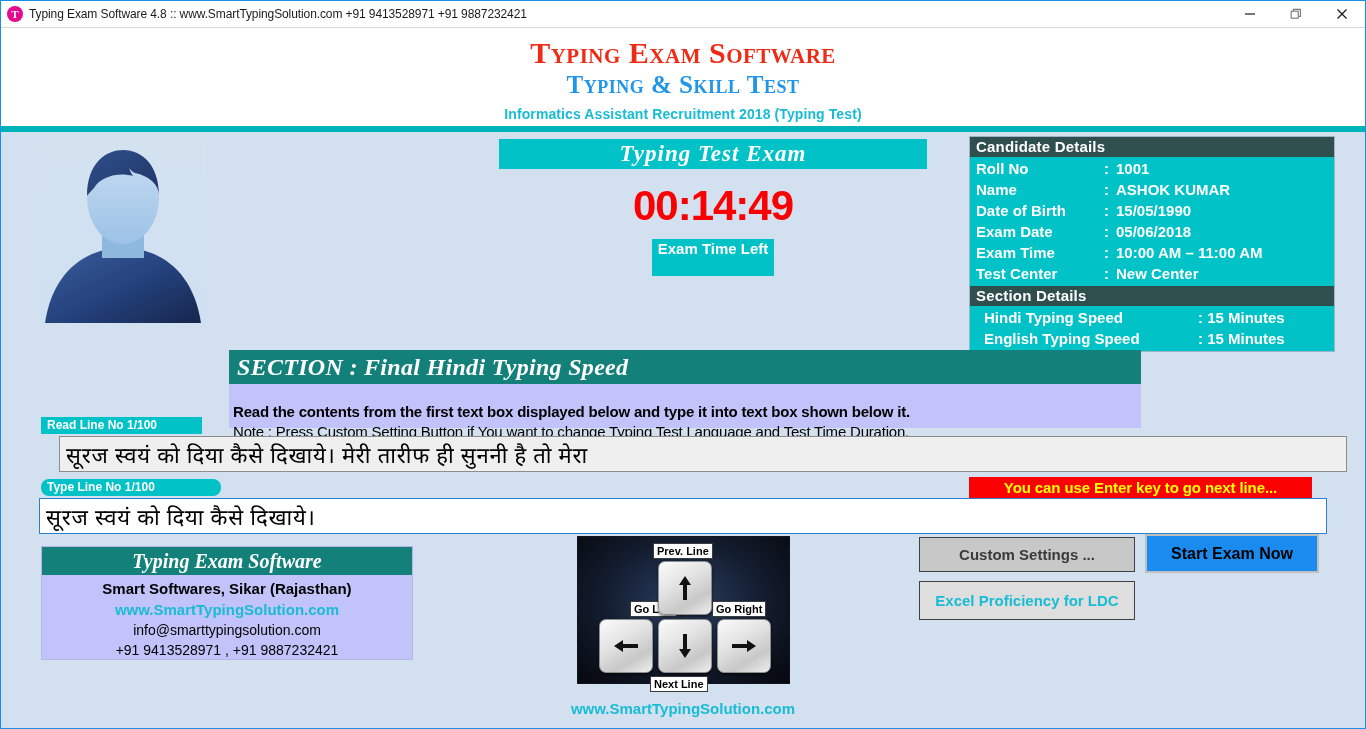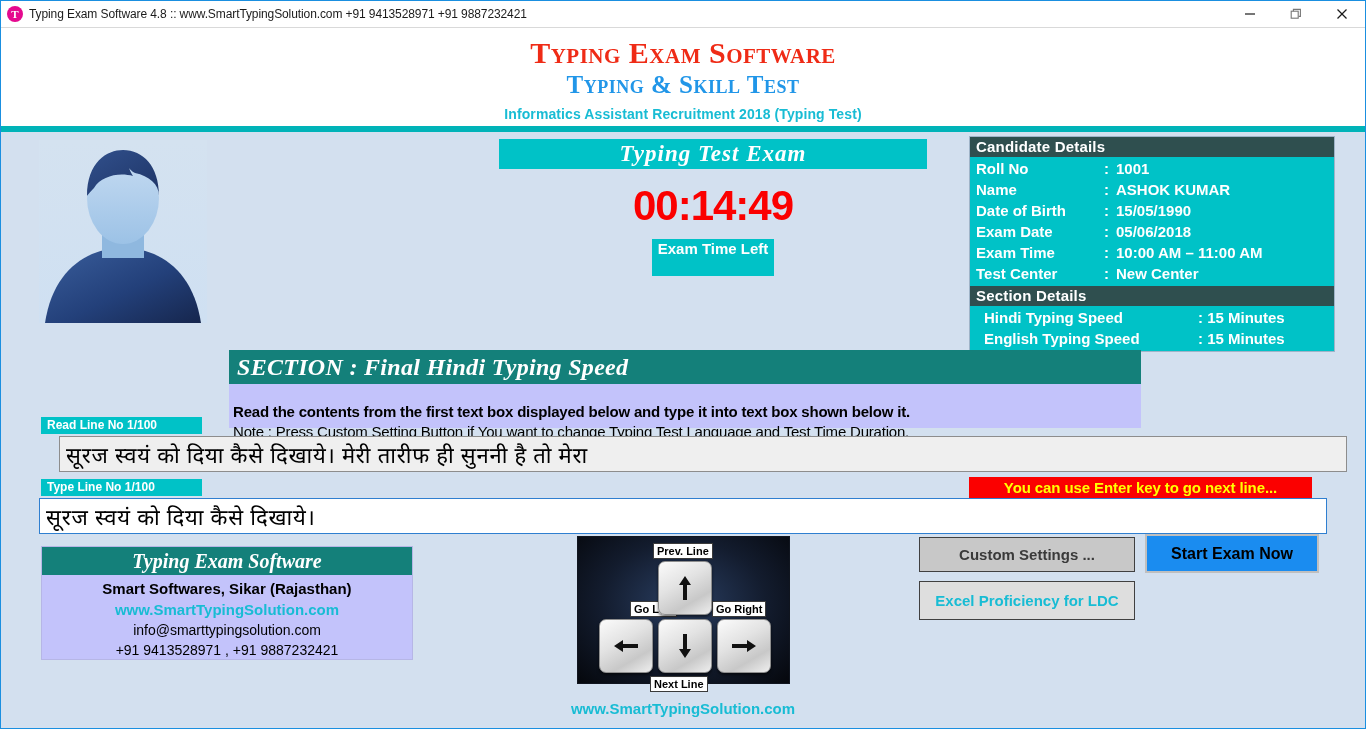--- a/index.html
+++ b/index.html
@@ -220,7 +220,7 @@
     line-height: 13px;
   }
   #read-tag { left: 40px; top: 285px; width: 161px; }
-  #type-tag { left: 40px; top: 347px; width: 161px; }
+  #type-tag { left: 40px; top: 347px; width: 180px; border-radius: 8px; }
 
   
   #read-box {

